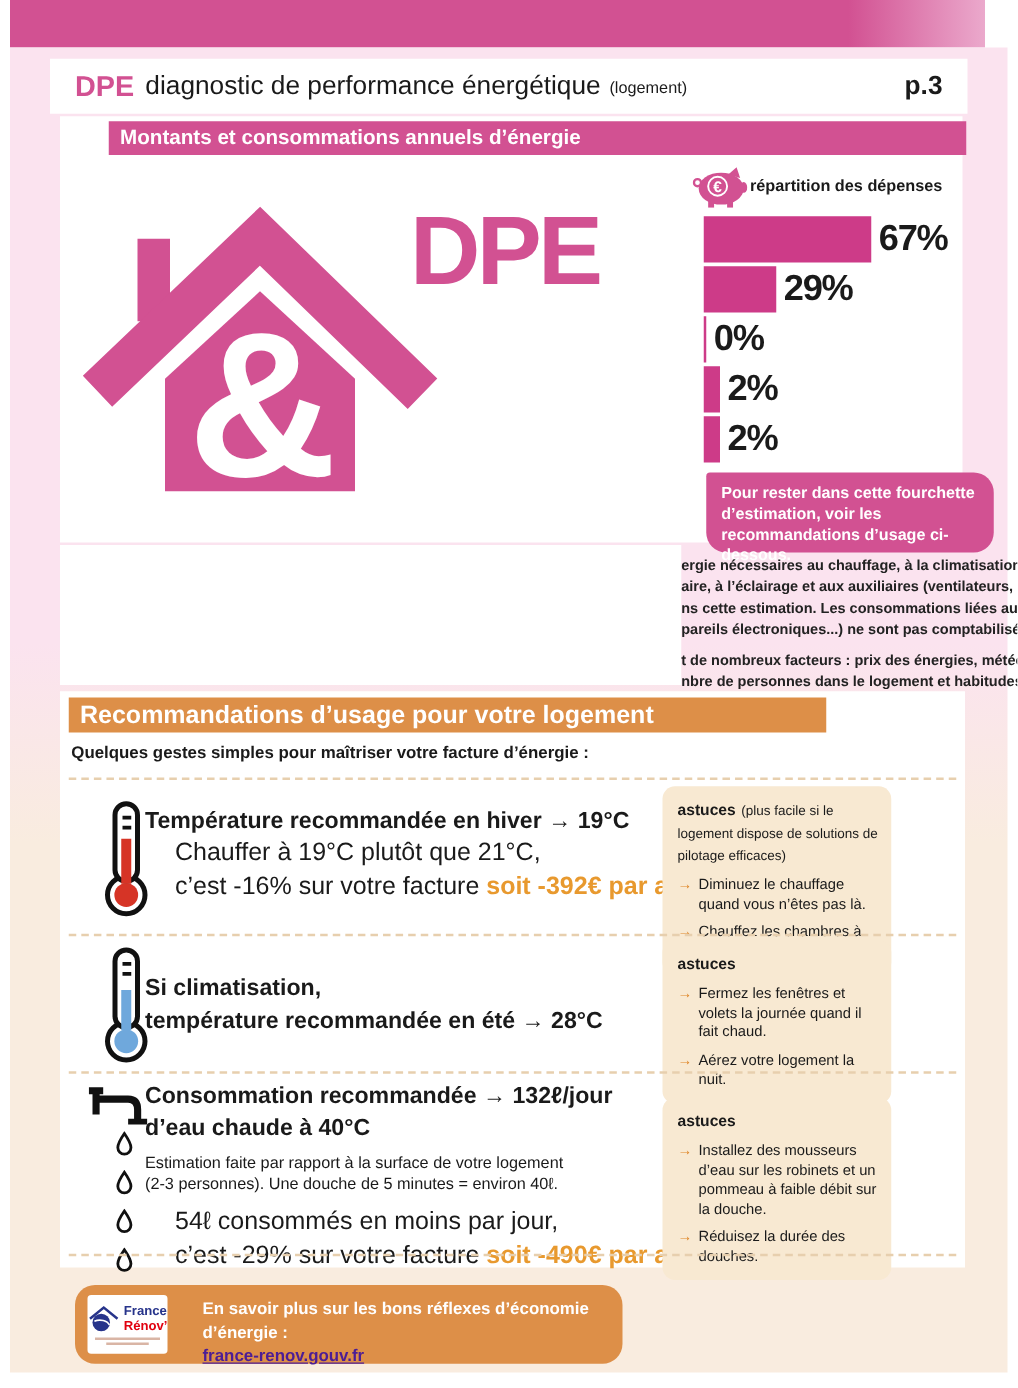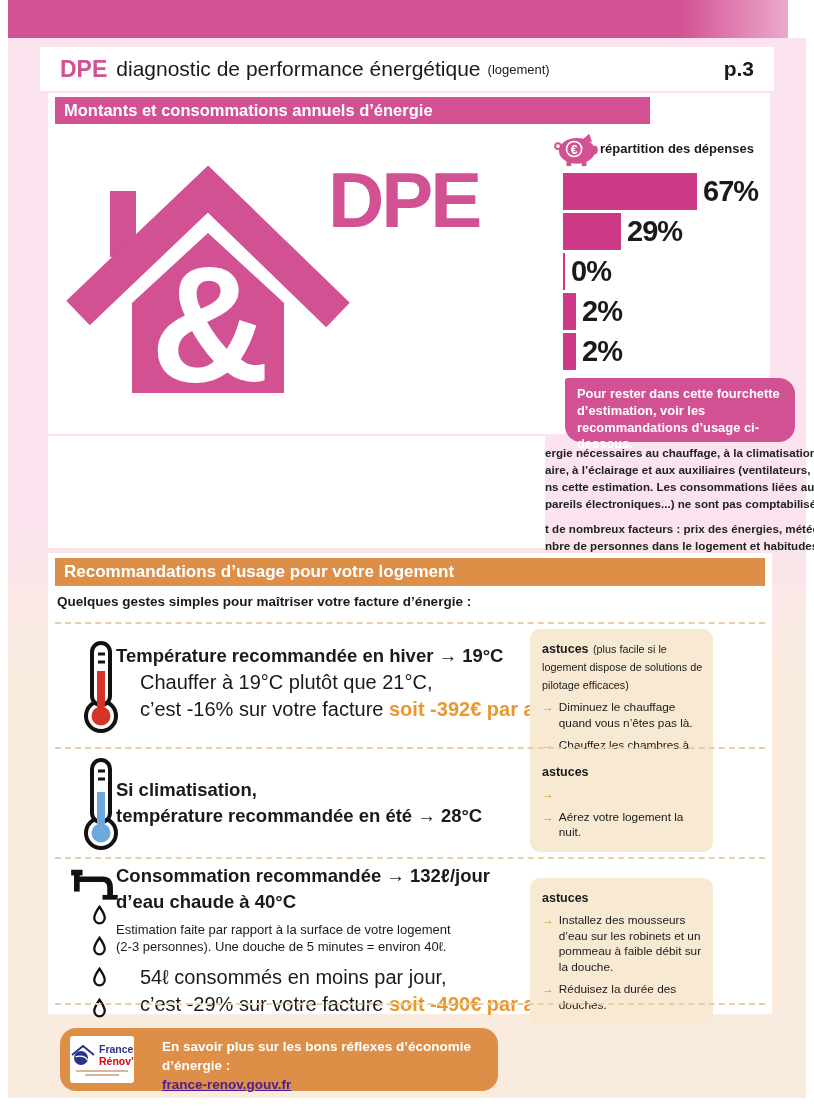--- a/index.html
+++ b/index.html
@@ -20,7 +20,7 @@
   .montants-card{position:absolute;left:48px;top:93px;width:722px;height:341px;background:#fff;}
   .banner{position:absolute;left:7px;top:4px;height:27px;color:#fff;font-weight:bold;font-size:16.5px;
           line-height:27px;padding-left:9px;box-sizing:border-box;}
-  .banner.pink{background:var(--pink);width:595px;}
+  .banner.pink{background:var(--pink);width:686px;margin-left:32px;}
   .house{position:absolute;left:22px;top:58px;}
   .bigdpe{position:absolute;left:280px;top:62px;font-size:78px;font-weight:800;color:var(--pink);letter-spacing:-3px;}
   .piggy{position:absolute;left:506px;top:38px;}

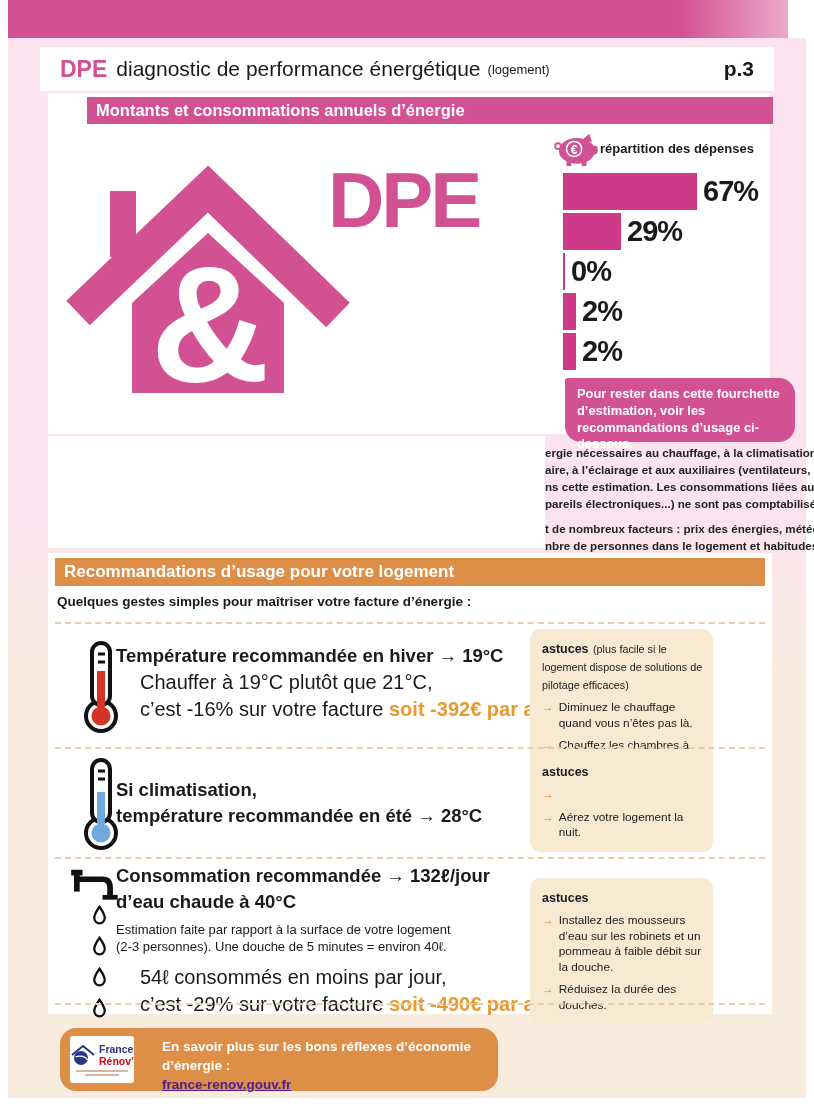--- a/index.html
+++ b/index.html
@@ -39,7 +39,7 @@
   .frag-gap{margin-top:8px;}
 
   .reco-card{position:absolute;left:48px;top:553px;width:724px;height:461px;background:#fff;}
-  .banner.orange{background:var(--orange);width:710px;top:5px;font-size:17px;height:28px;line-height:28px;}
+  .banner.orange{background:var(--orange);width:606px;top:5px;font-size:20px;height:28px;line-height:28px;}
   .intro{position:absolute;left:9px;top:41px;font-size:13.5px;font-weight:bold;}
   .dash{position:absolute;left:7px;width:710px;border-top:2px dashed #e7cfae;}
   .thermo{position:absolute;}

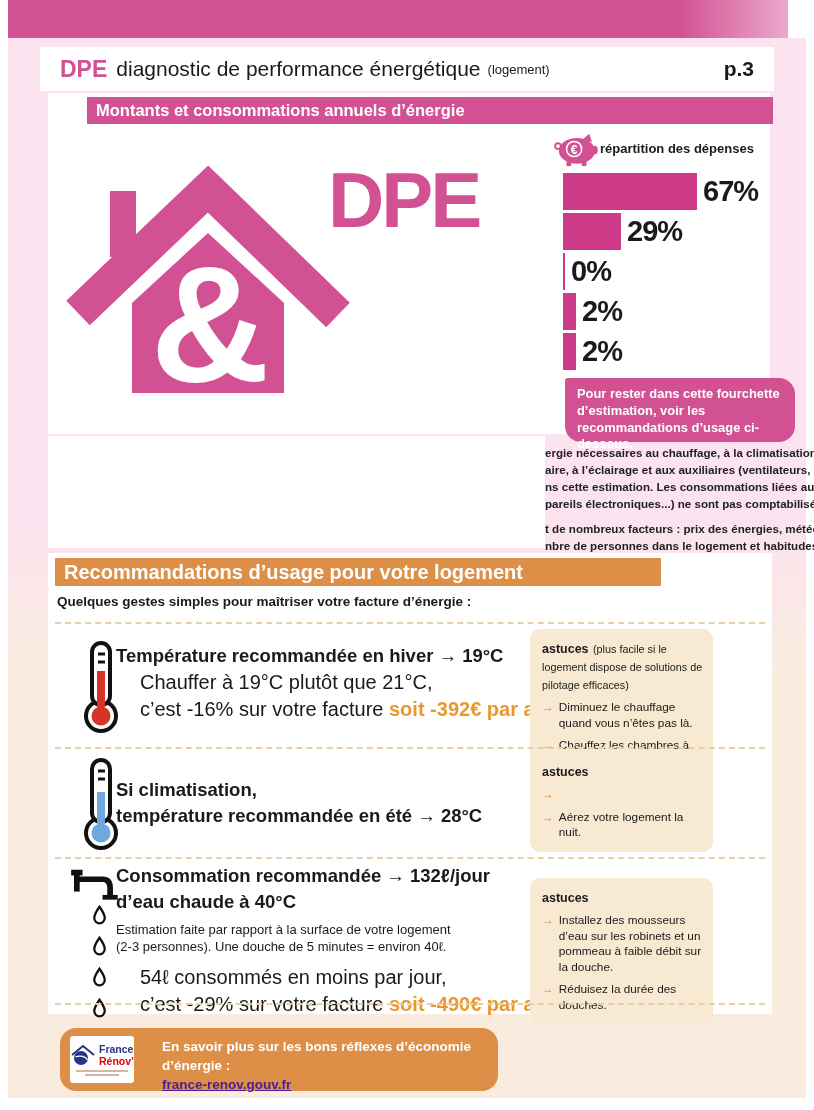--- a/index.html
+++ b/index.html
@@ -197,6 +197,7 @@
       <div><span class="ast-title">astuces</span></div>
       <div class="tip">
           <span class="tip-arrow">→</span>
+          <span>Fermez les fenêtres et volets la journée quand il fait chaud.</span>
         </div>
       <div class="tip">
           <span class="tip-arrow">→</span>

